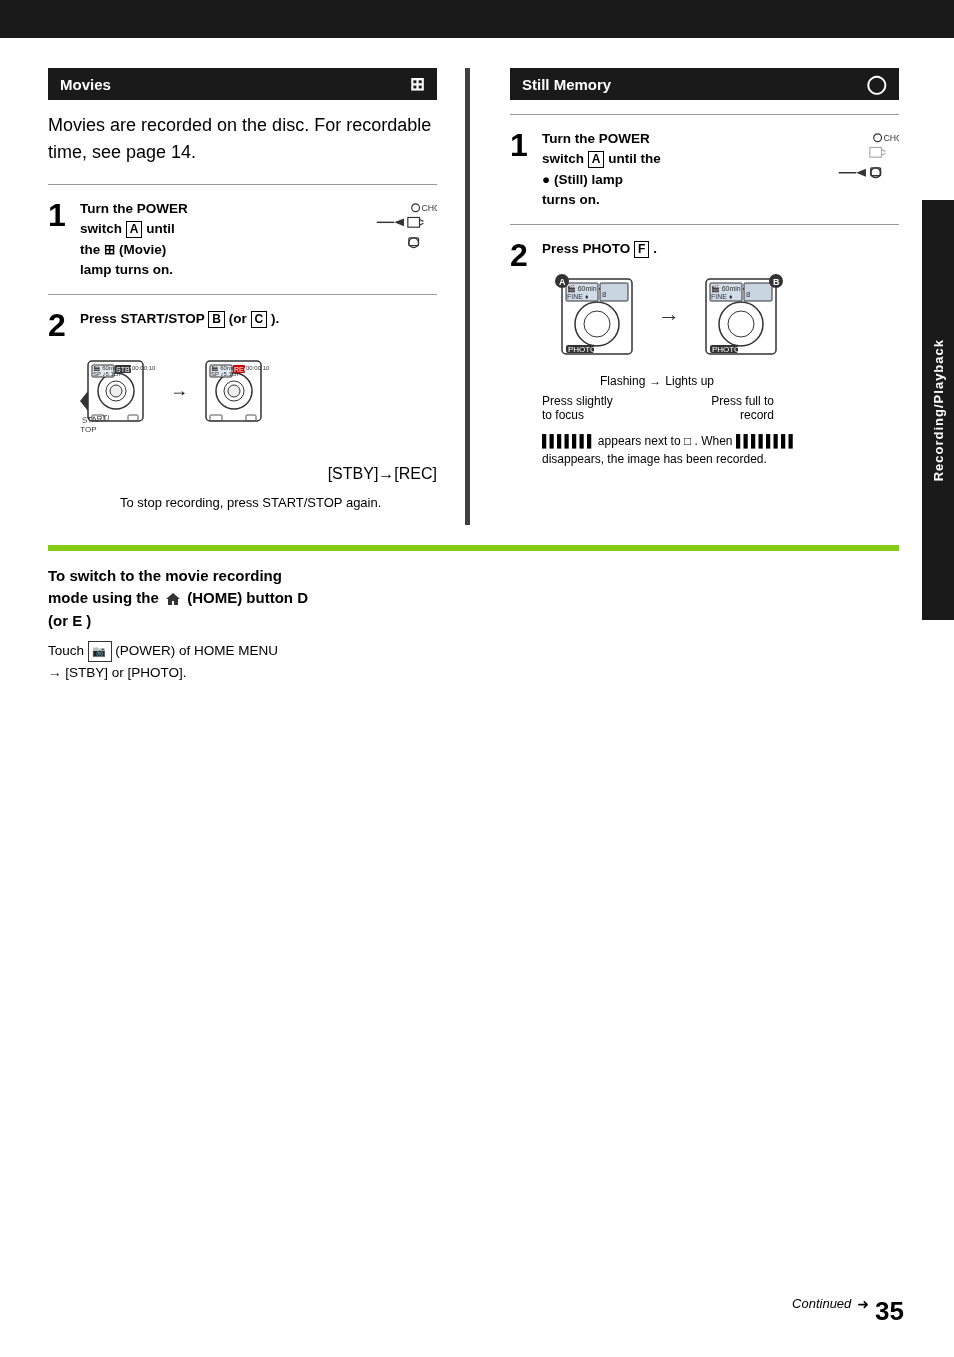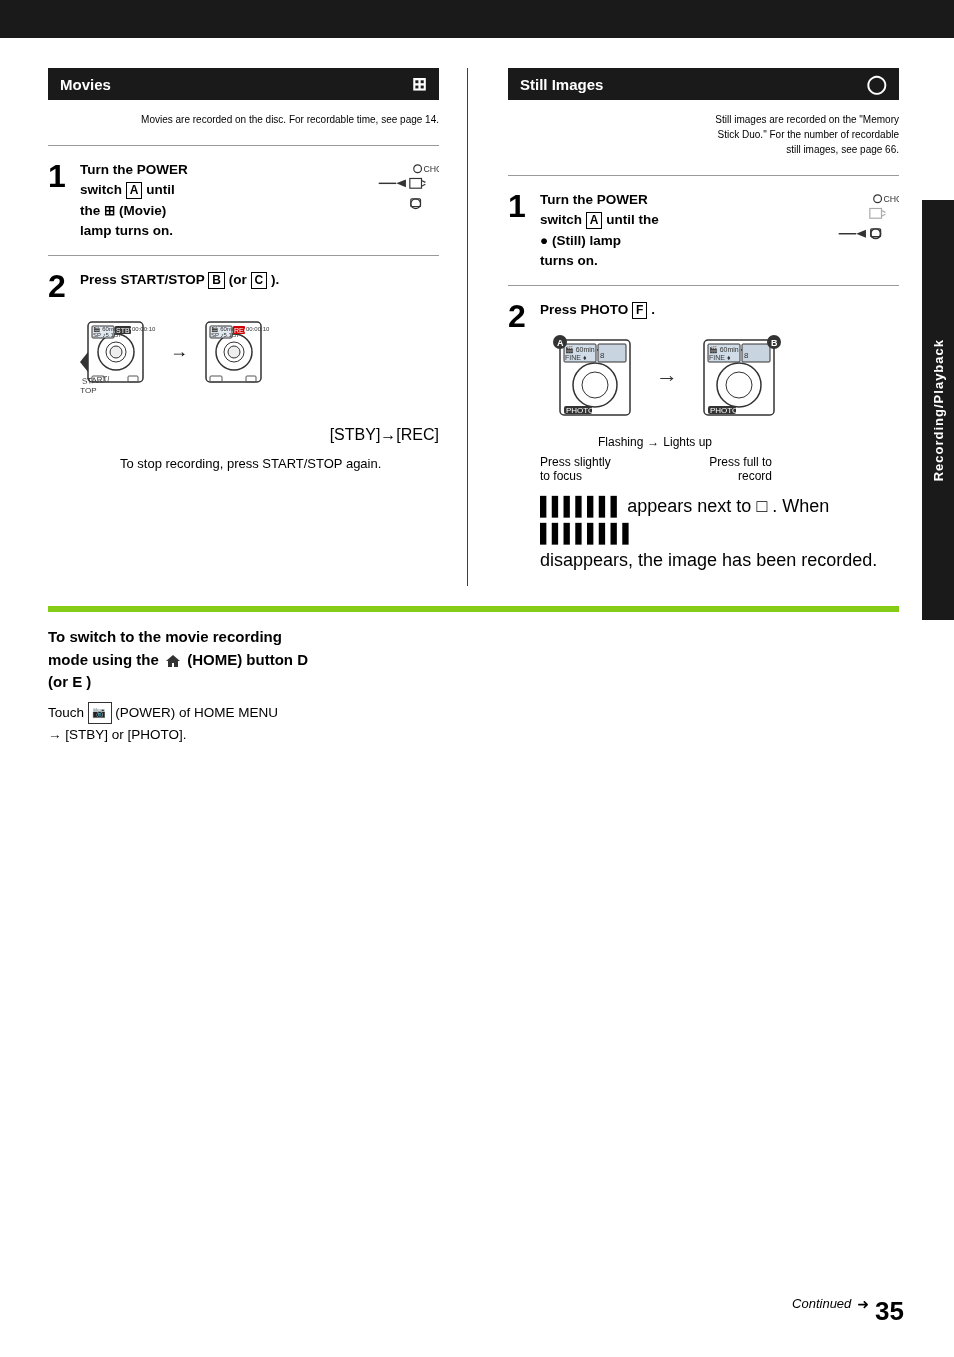--- a/index.html
+++ b/index.html
@@ -53,7 +53,7 @@
     }
     .col-left {
       flex: 1;
-      border-right: 1px solid #404040;
+      border-right: 5px solid #404040;
       padding-right: 28px;
     }
     .col-right {

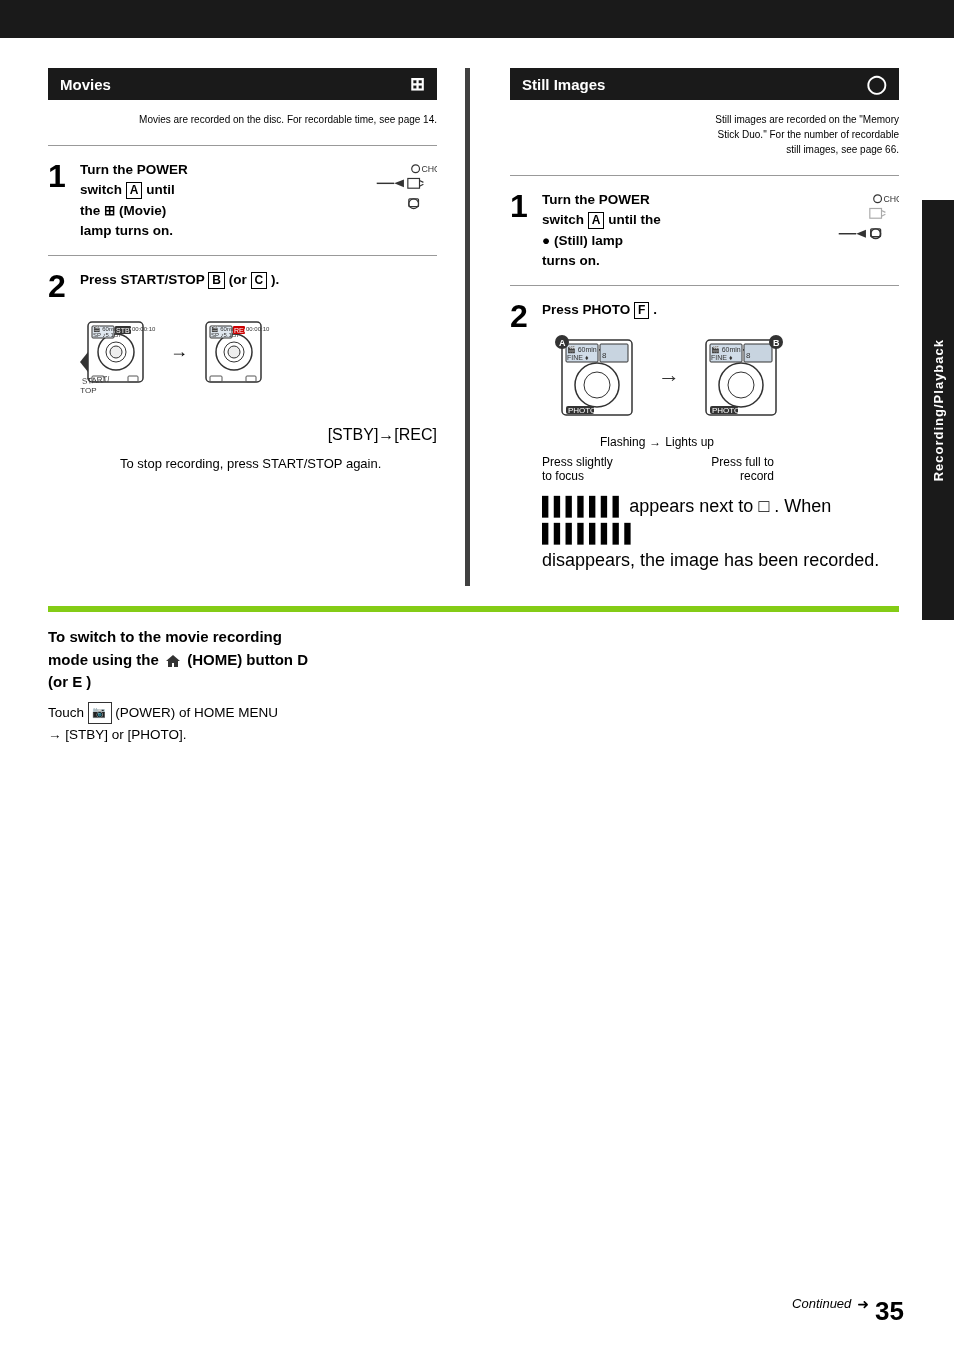--- a/index.html
+++ b/index.html
@@ -331,7 +331,7 @@
     <div class="col-right">
 
       <div class="section-header">
-        <span>Still Images</span>
+        <span>Still Memory</span>
         <span class="section-header-icon">◯</span>
       </div>
 

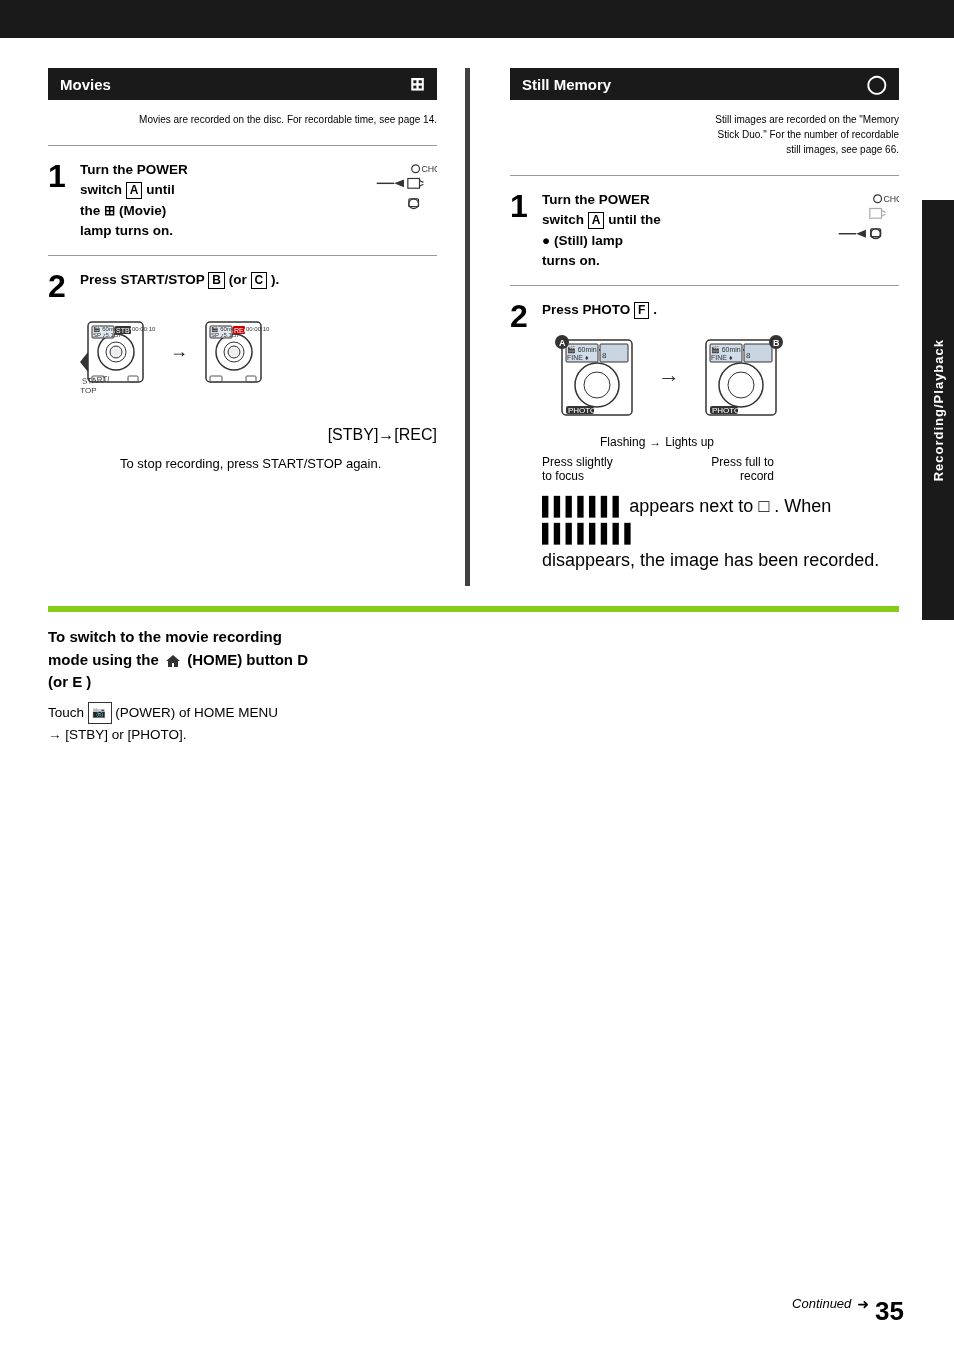--- a/index.html
+++ b/index.html
@@ -78,10 +78,9 @@
     }
 
     .section-desc {
-      font-size: 10px;
+      font-size: 18px;
       line-height: 1.5;
       margin-bottom: 18px;
-      text-align: right;
     }
 
     

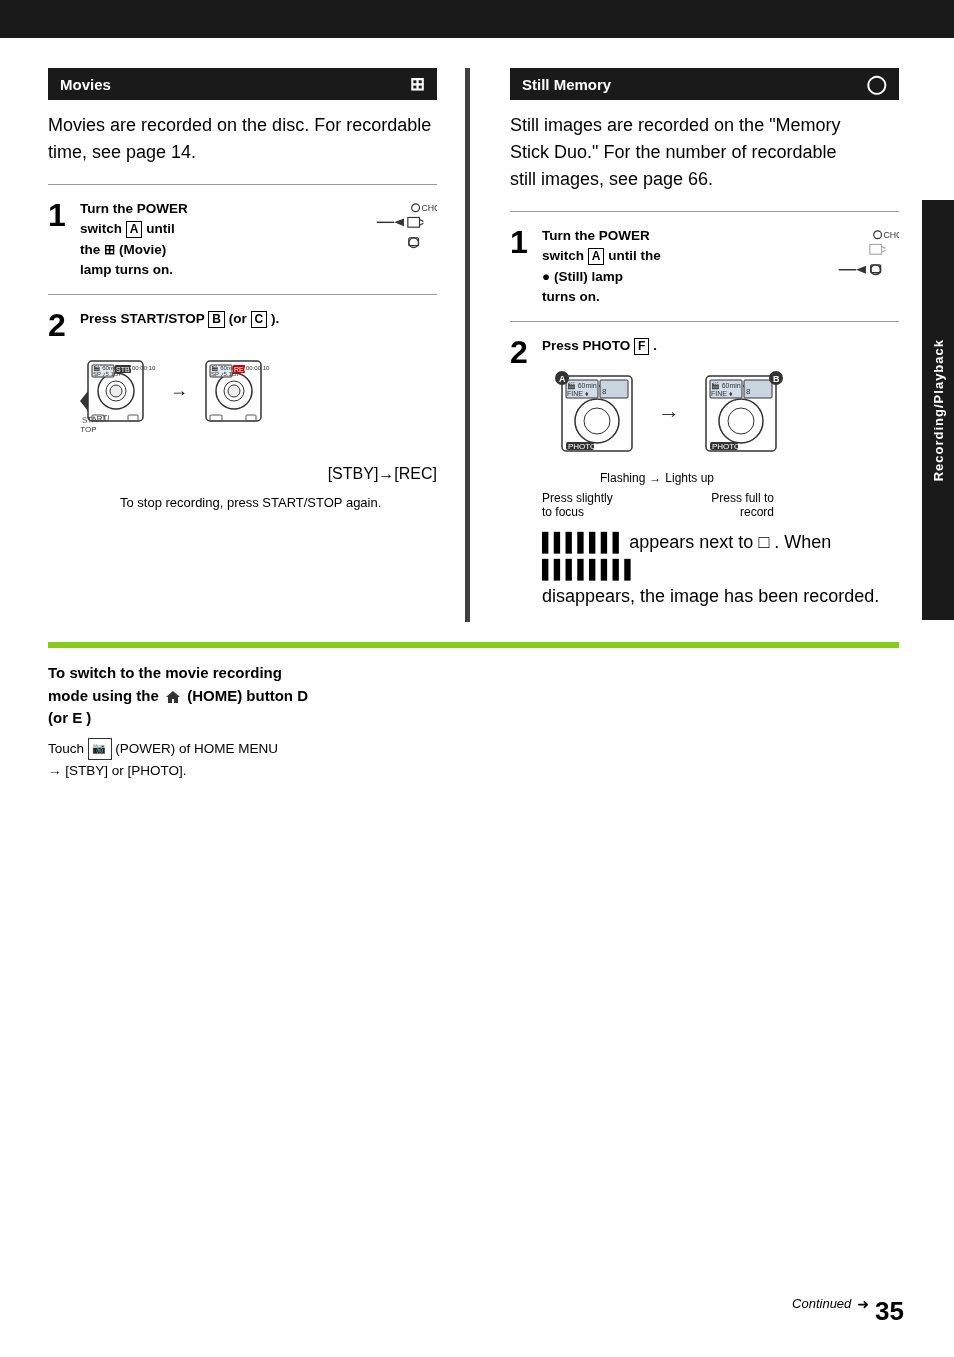--- a/index.html
+++ b/index.html
@@ -334,11 +334,6 @@
         <span class="section-header-icon">◯</span>
       </div>
 
-      <p class="section-desc">
-        <span>Still images are recorded on the "Memory</span><br>
-        <span>Stick Duo." For the number of recordable</span><br>
-        <span>still images, see page 66.</span>
-      </p>
 
       <hr class="hr">
 

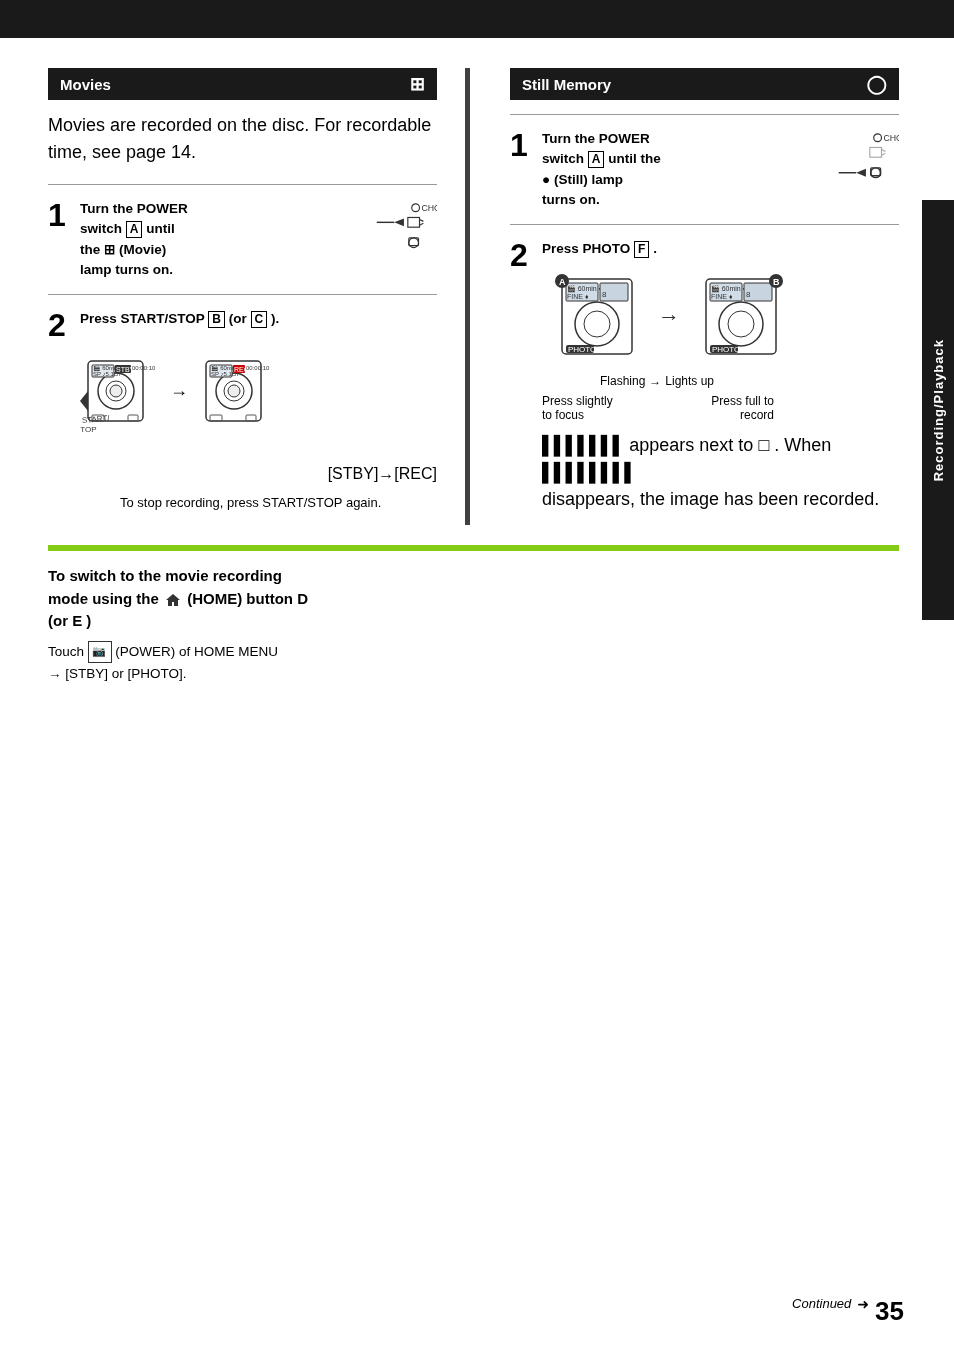--- a/index.html
+++ b/index.html
@@ -187,7 +187,7 @@
       font-size: 14px;
     }
     .bars-text {
-      font-size: 18px;
+      font-size: 12px;
       line-height: 1.5;
       margin-top: 10px;
     }

